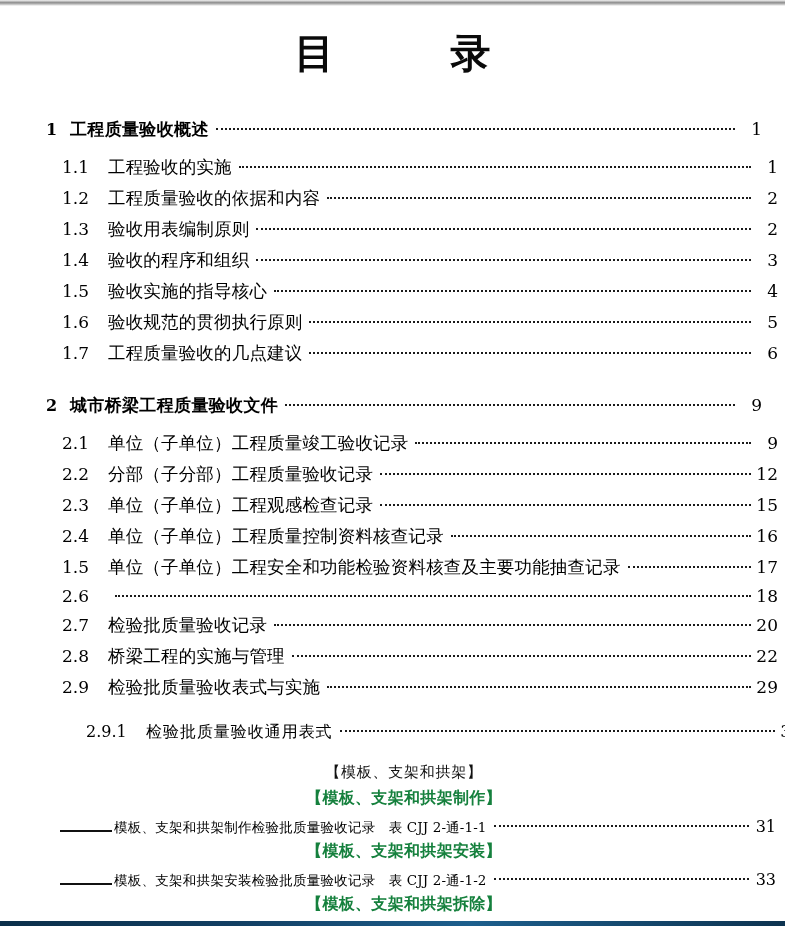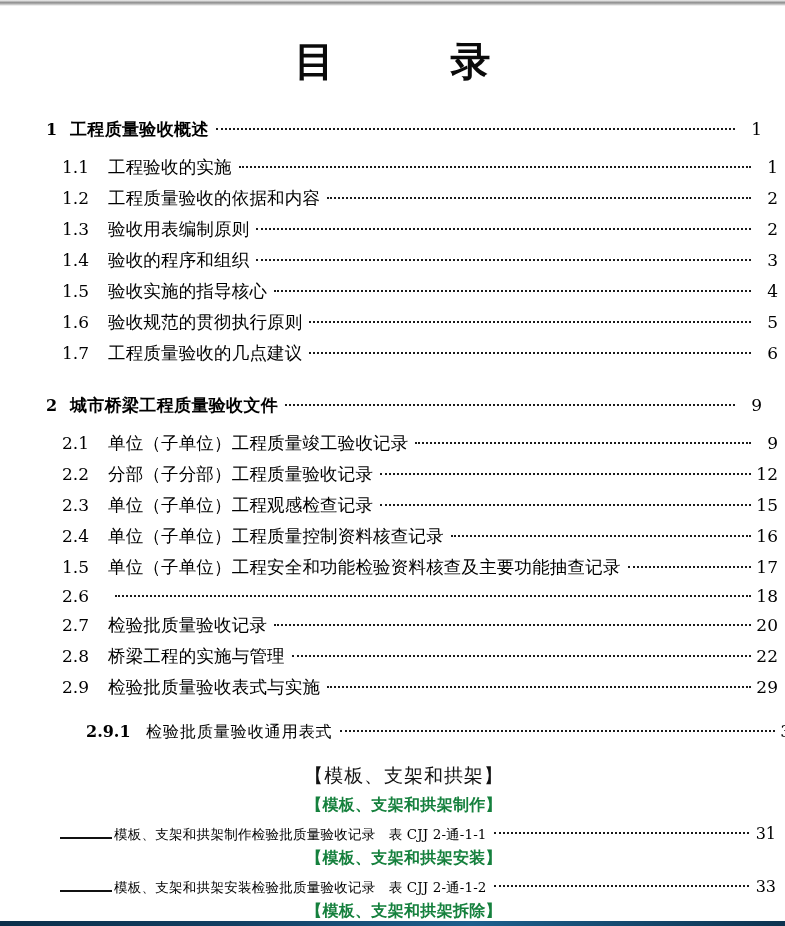--- a/index.html
+++ b/index.html
@@ -38,7 +38,7 @@
   
   .doc-title {
     position: absolute;
-    top: 34px;
+    top: 26px;
     left: 0;
     width: 785px;
     text-align: center;

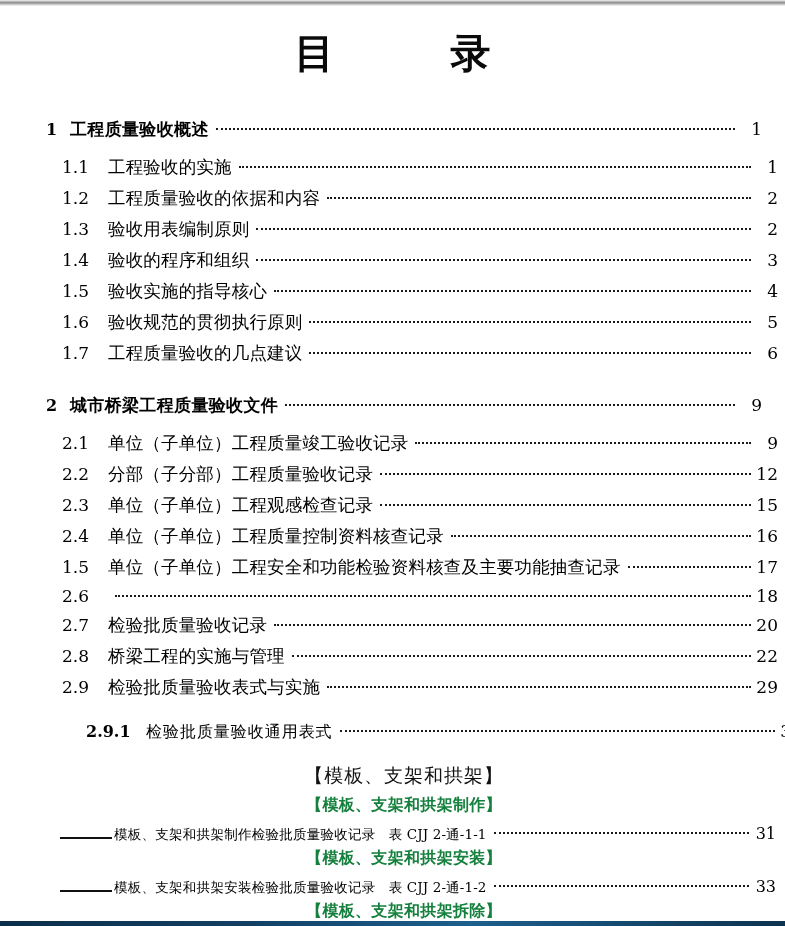--- a/index.html
+++ b/index.html
@@ -134,7 +134,7 @@
   }
   .row.subsection .num {
     font-size: 16px;
-    font-weight: bold;
+    font-weight: normal;
     width: 60px;
   }
   .row.subsection .label {

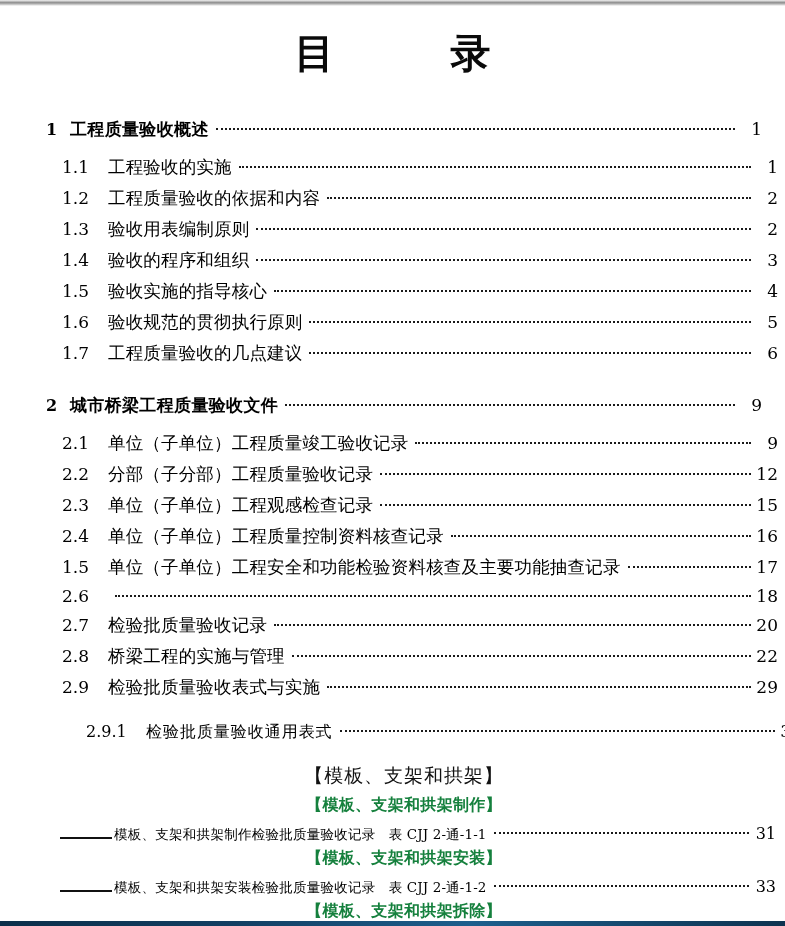--- a/index.html
+++ b/index.html
@@ -150,7 +150,7 @@
   .cat-major {
     text-align: center;
     font-family: "DejaVu Serif", "Liberation Serif", serif;
-    font-size: 19px;
+    font-size: 15px;
     letter-spacing: 0.05em;
     margin-top: 20px;
     margin-bottom: 6px;

